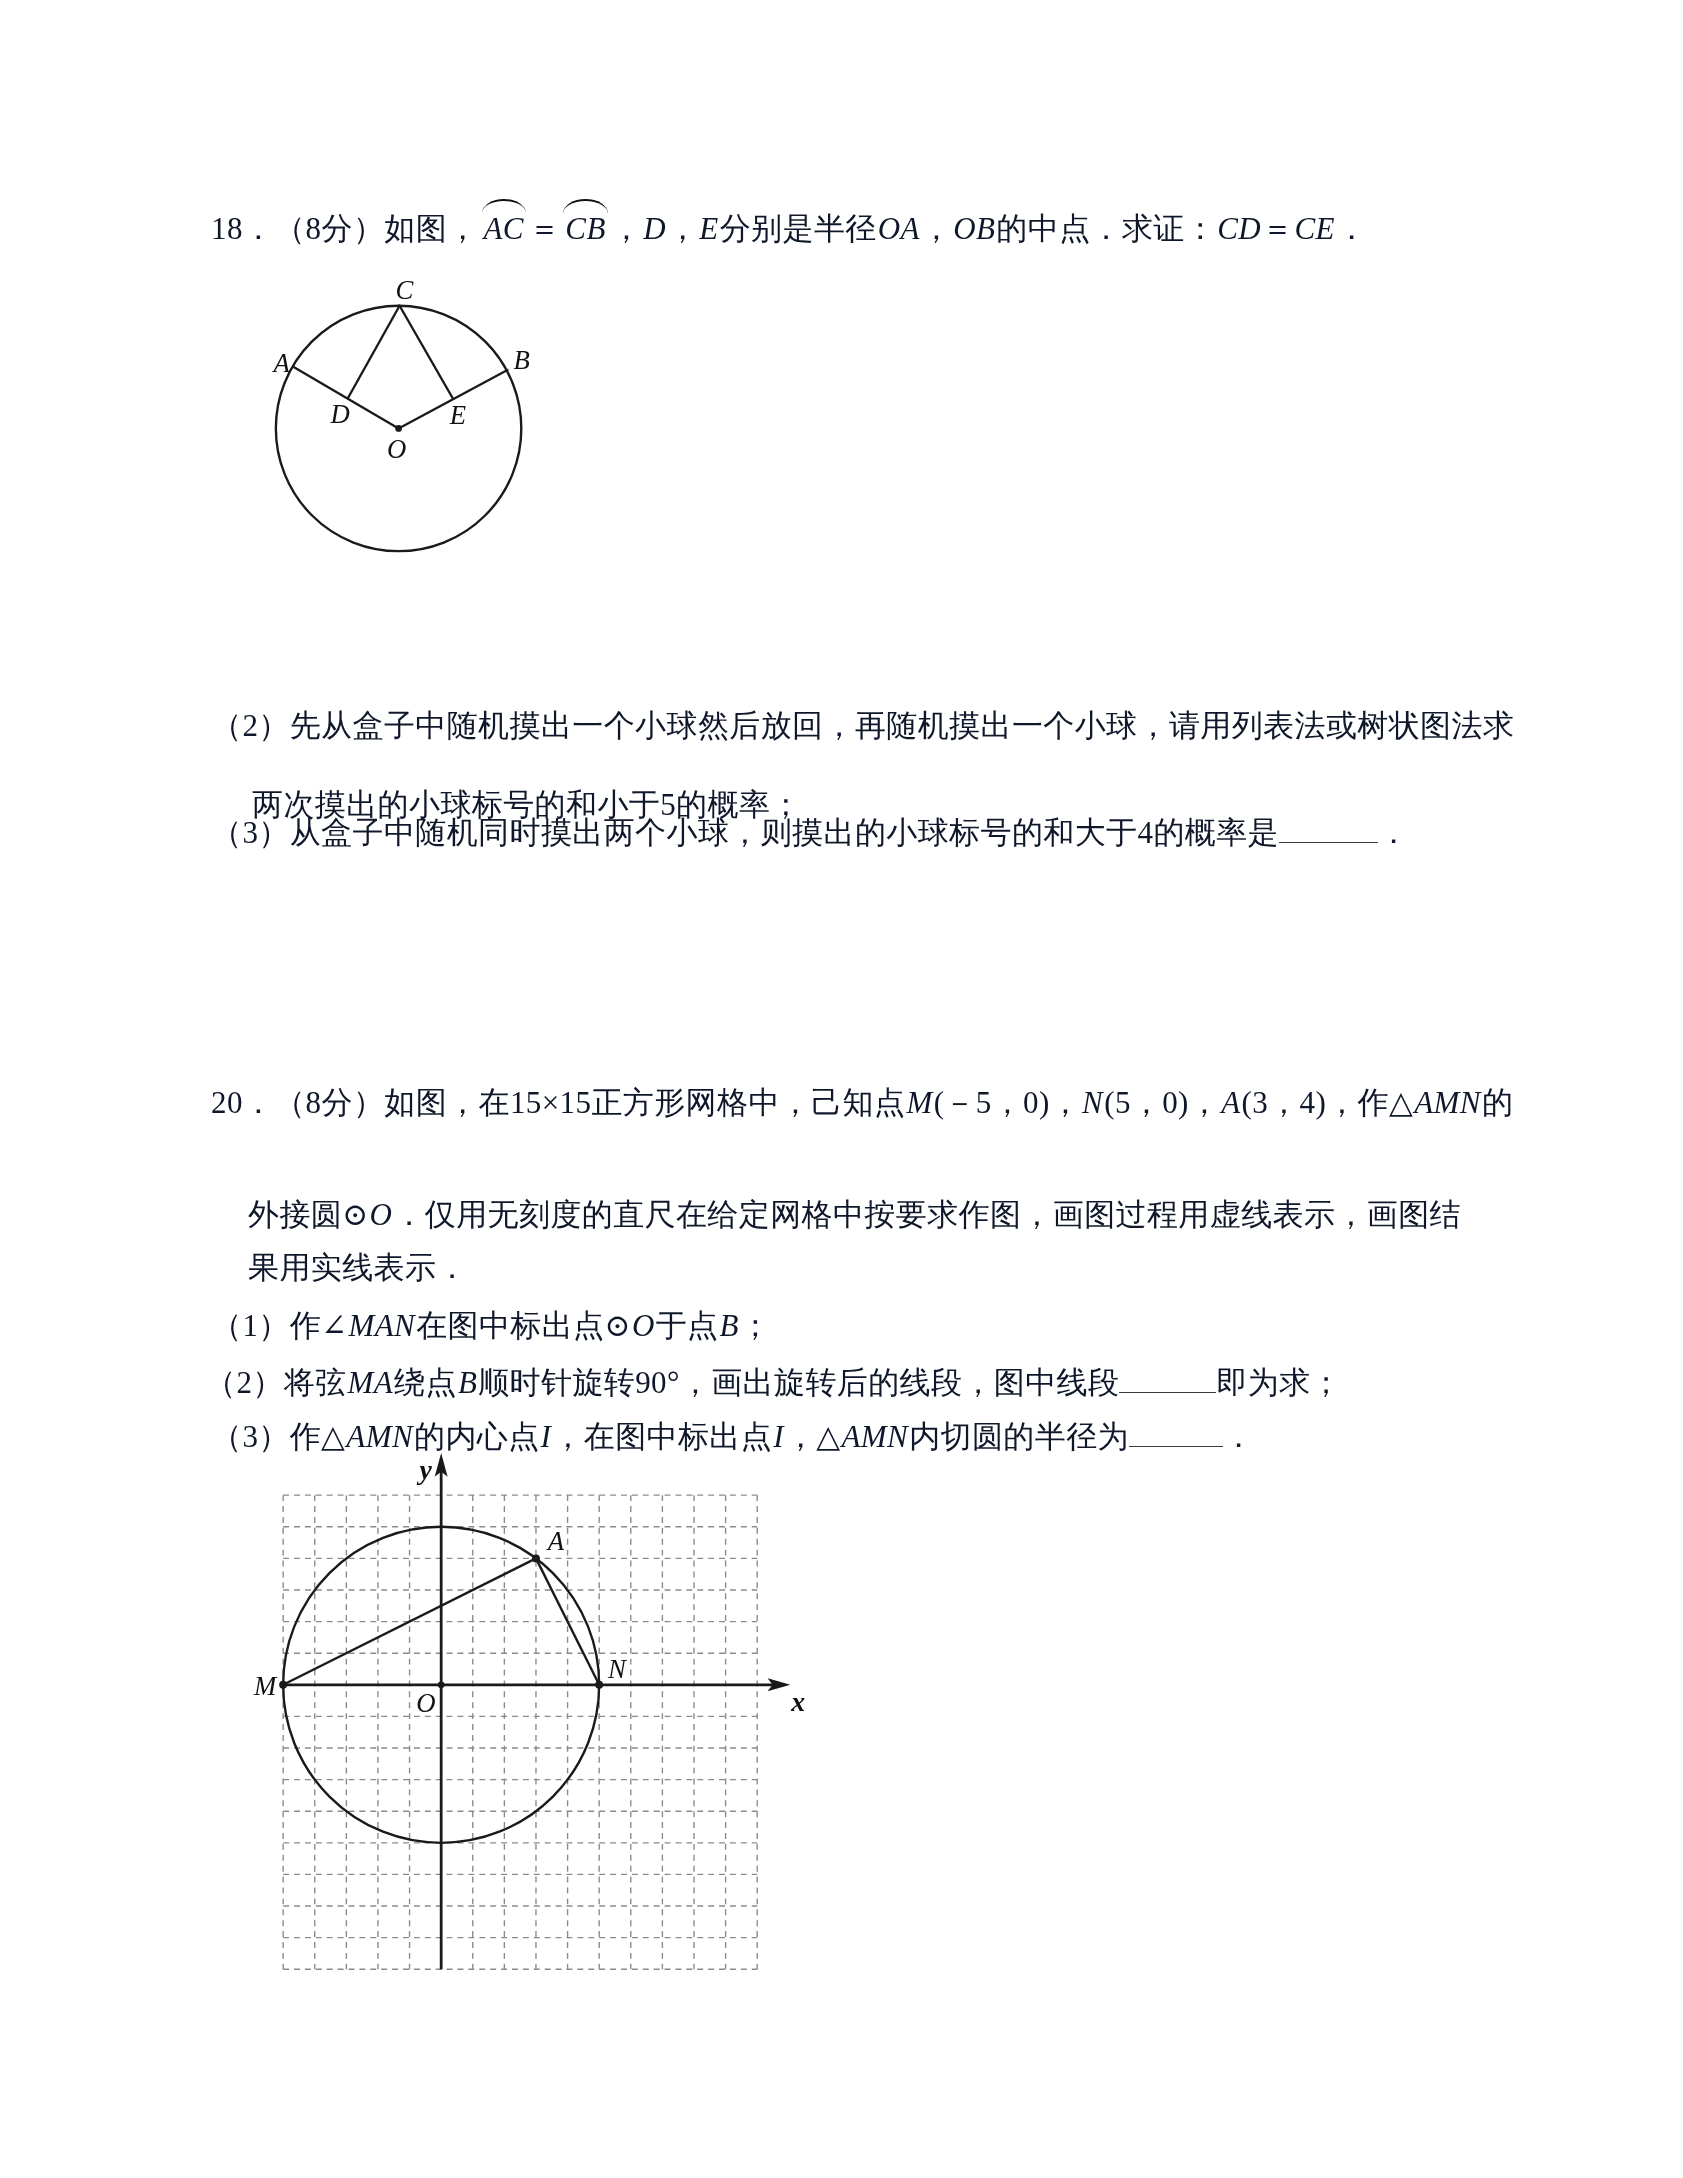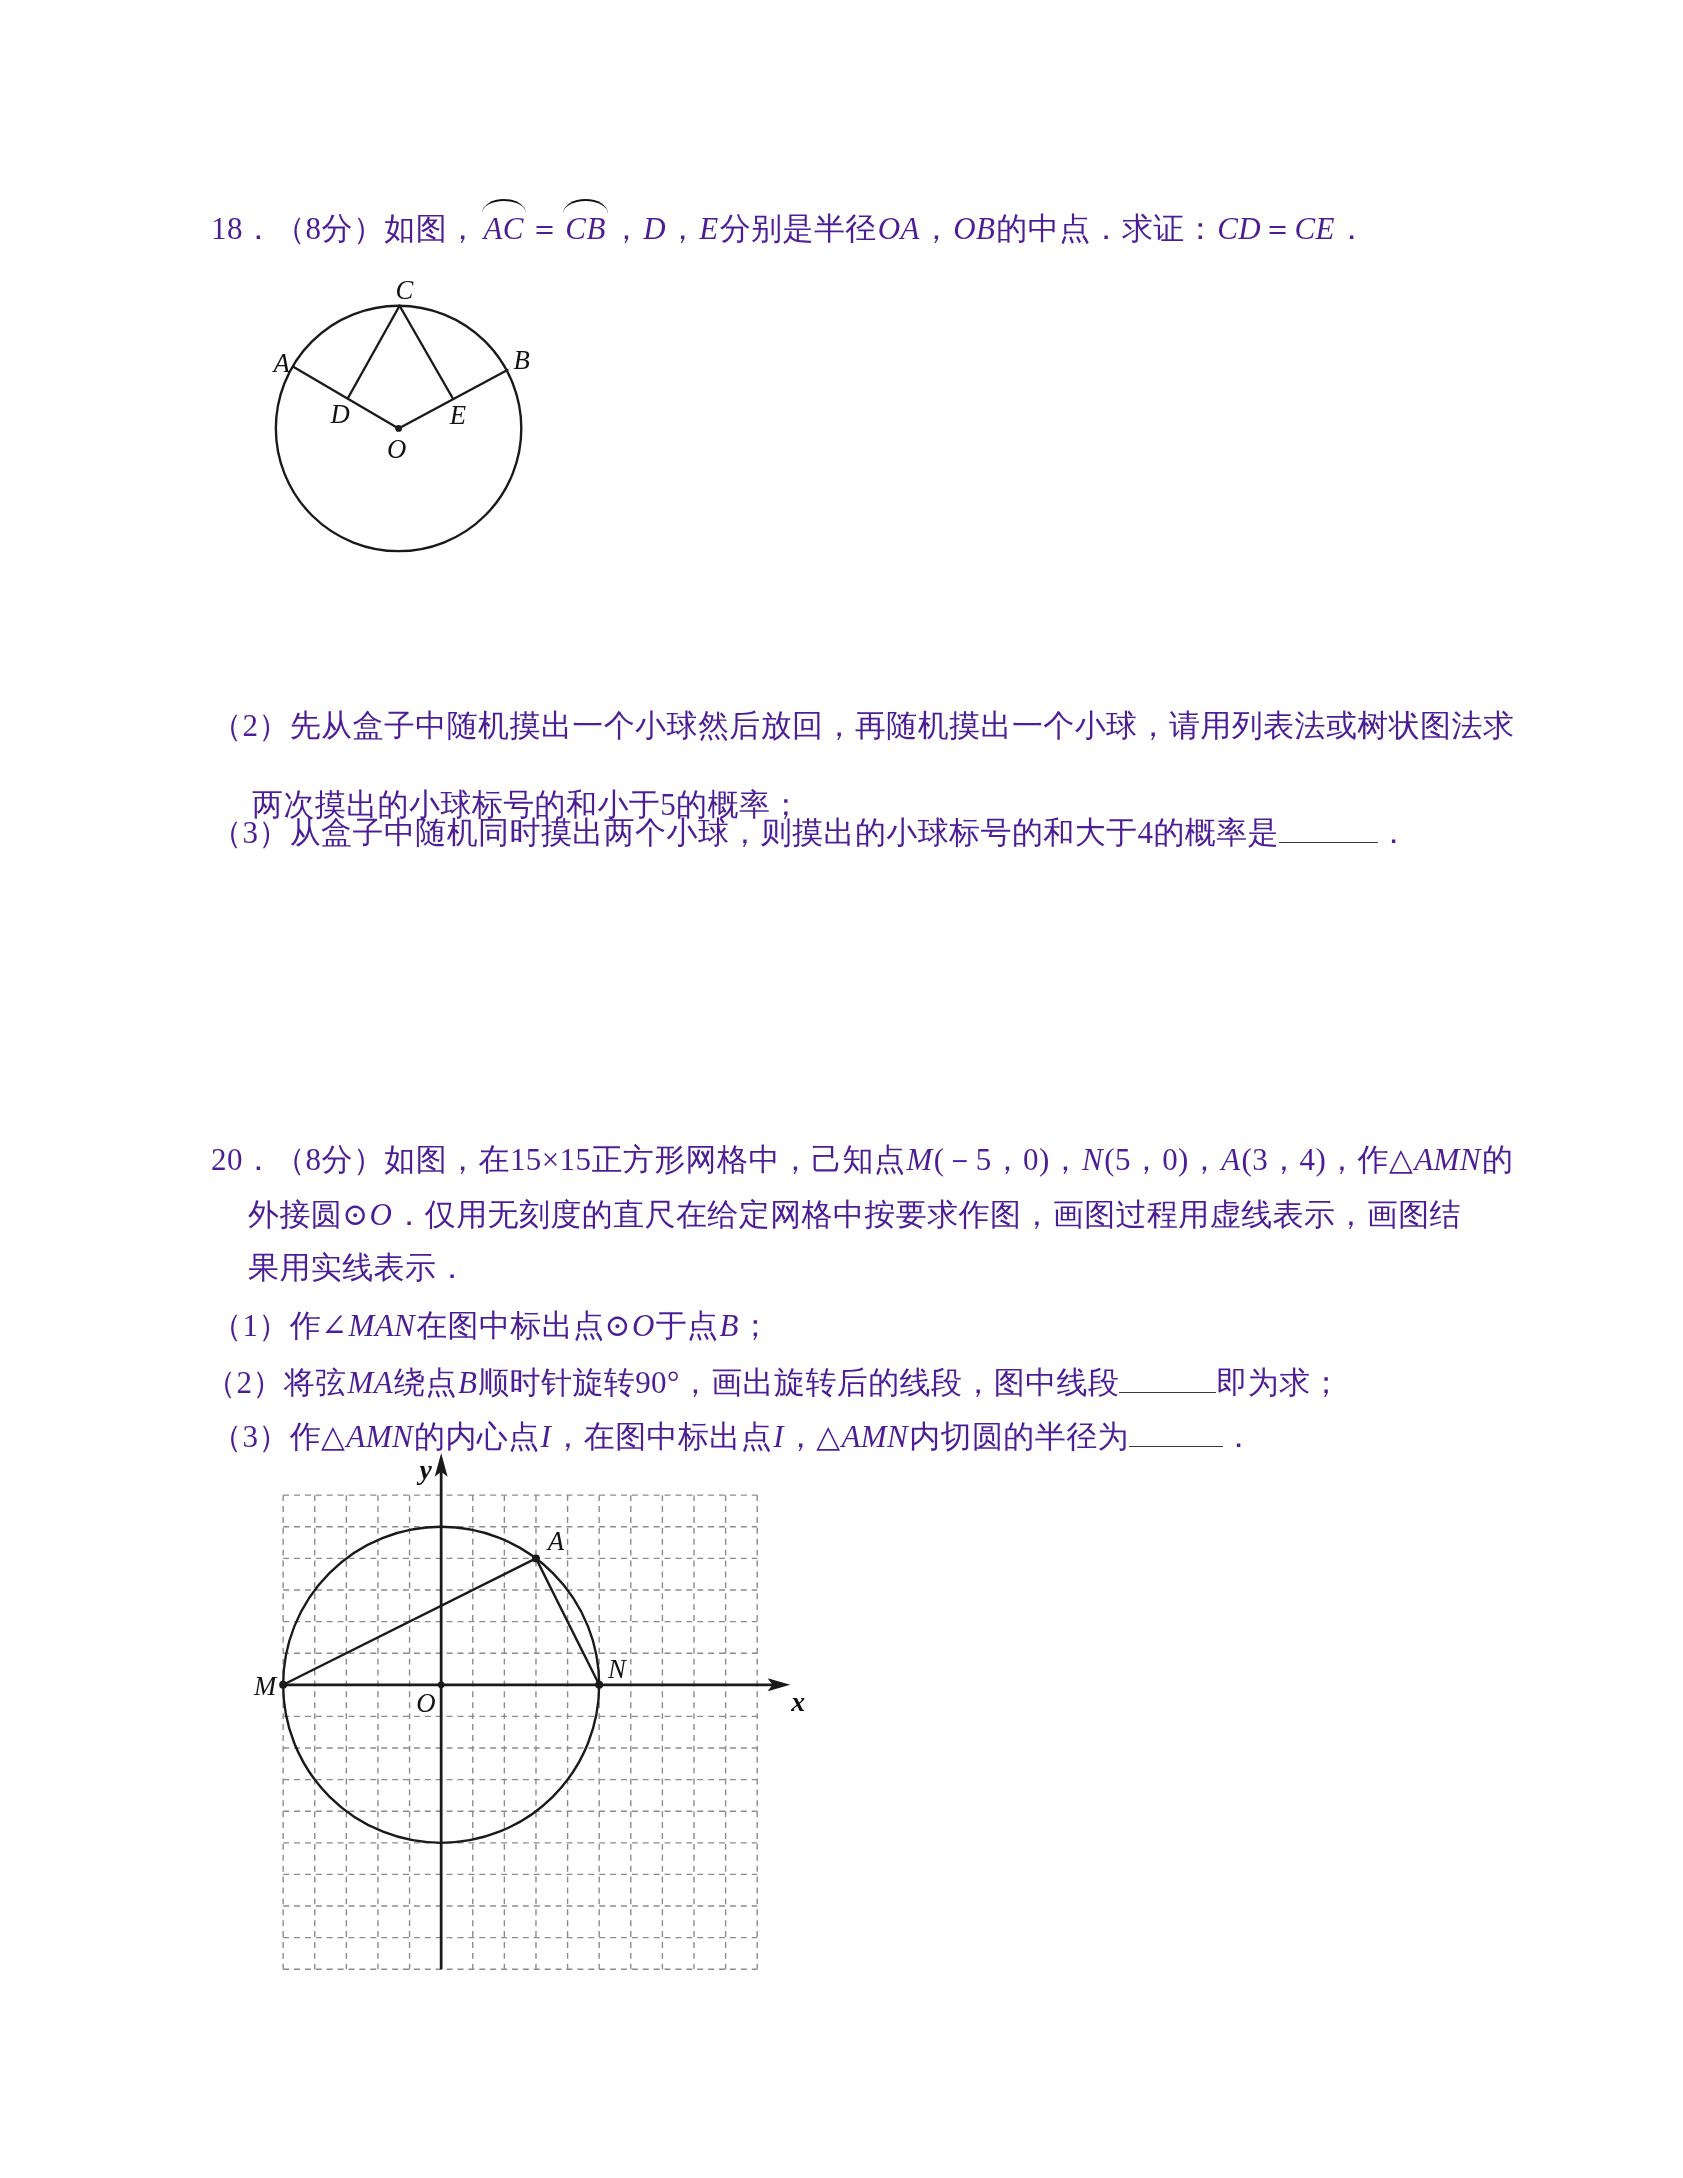--- a/index.html
+++ b/index.html
@@ -6,7 +6,7 @@
   html,body{background:#ffffff}
   .page{
     position:relative;width:1683px;height:2178px;background:#ffffff;
-    color:#4c1d95;font-family:"Liberation Serif","DejaVu Serif",serif;
+    color:#0f172a;font-family:"Liberation Serif","DejaVu Serif",serif;
     overflow:hidden;
   }
   .line{

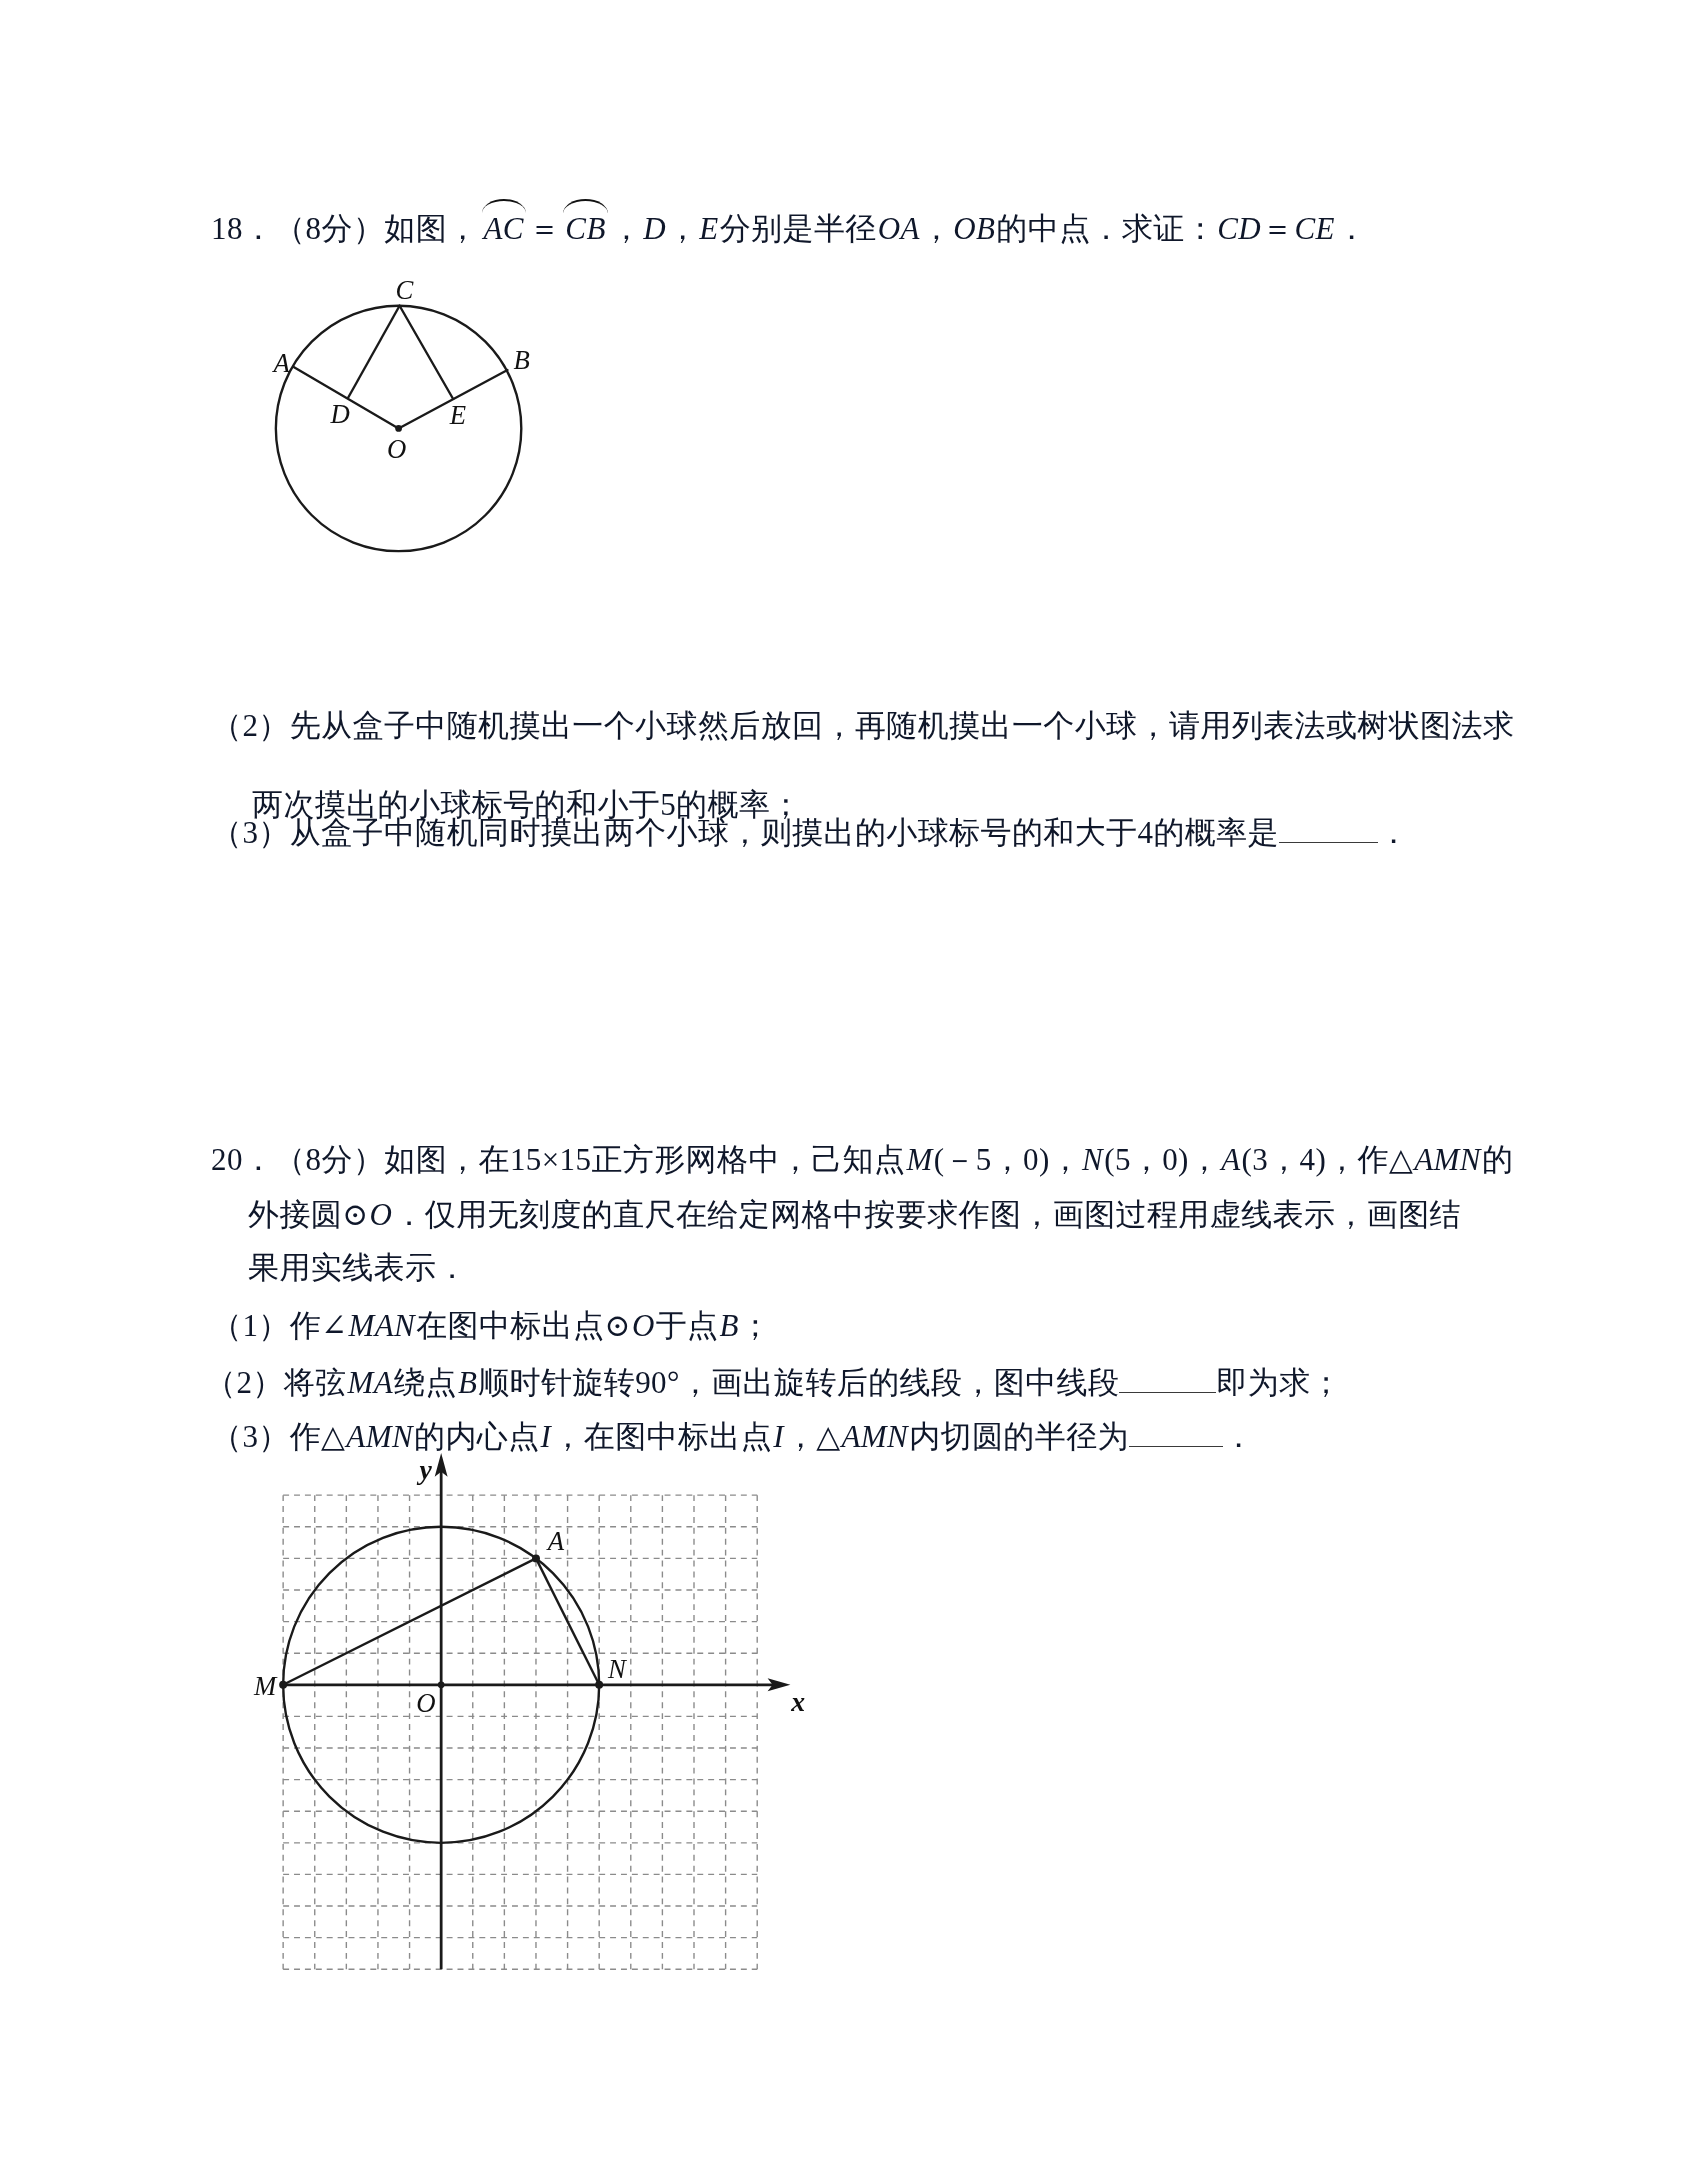--- a/index.html
+++ b/index.html
@@ -56,7 +56,7 @@
   <div class="line" style="left:252px;top:786px"><span class="run-n">两次摸出的小球标号的和小于5的概率；</span></div>
   <div class="line" style="left:211px;top:814px"><span class="run-n">（3）从盒子中随机同时摸出两个小球，则摸出的小球标号的和大于4的概率是</span><span class="run-u" style="width: 99px;"></span><span class="run-n">．</span></div>
 
-  <div class="line" style="left:211px;top:1141px"><span class="run-n">20．（8分）如图，在15×15正方形网格中，己知点</span><span class="run-i">M</span><span class="run-n">(－5，0)，</span><span class="run-i">N</span><span class="run-n">(5，0)，</span><span class="run-i">A</span><span class="run-n">(3，4)，作△</span><span class="run-i">AMN</span><span class="run-n">的</span></div>
+  <div class="line" style="left:211px;top:1084px"><span class="run-n">20．（8分）如图，在15×15正方形网格中，己知点</span><span class="run-i">M</span><span class="run-n">(－5，0)，</span><span class="run-i">N</span><span class="run-n">(5，0)，</span><span class="run-i">A</span><span class="run-n">(3，4)，作△</span><span class="run-i">AMN</span><span class="run-n">的</span></div>
   <div class="line" style="left:248px;top:1196px"><span class="run-n">外接圆⊙</span><span class="run-i">O</span><span class="run-n">．仅用无刻度的直尺在给定网格中按要求作图，画图过程用虚线表示，画图结</span></div>
   <div class="line" style="left:248px;top:1249px"><span class="run-n">果用实线表示．</span></div>
   <div class="line" style="left:211px;top:1307px"><span class="run-n">（1）作∠</span><span class="run-i">MAN</span><span class="run-n">在图中标出点⊙</span><span class="run-i">O</span><span class="run-n">于点</span><span class="run-i">B</span><span class="run-n">；</span></div>

